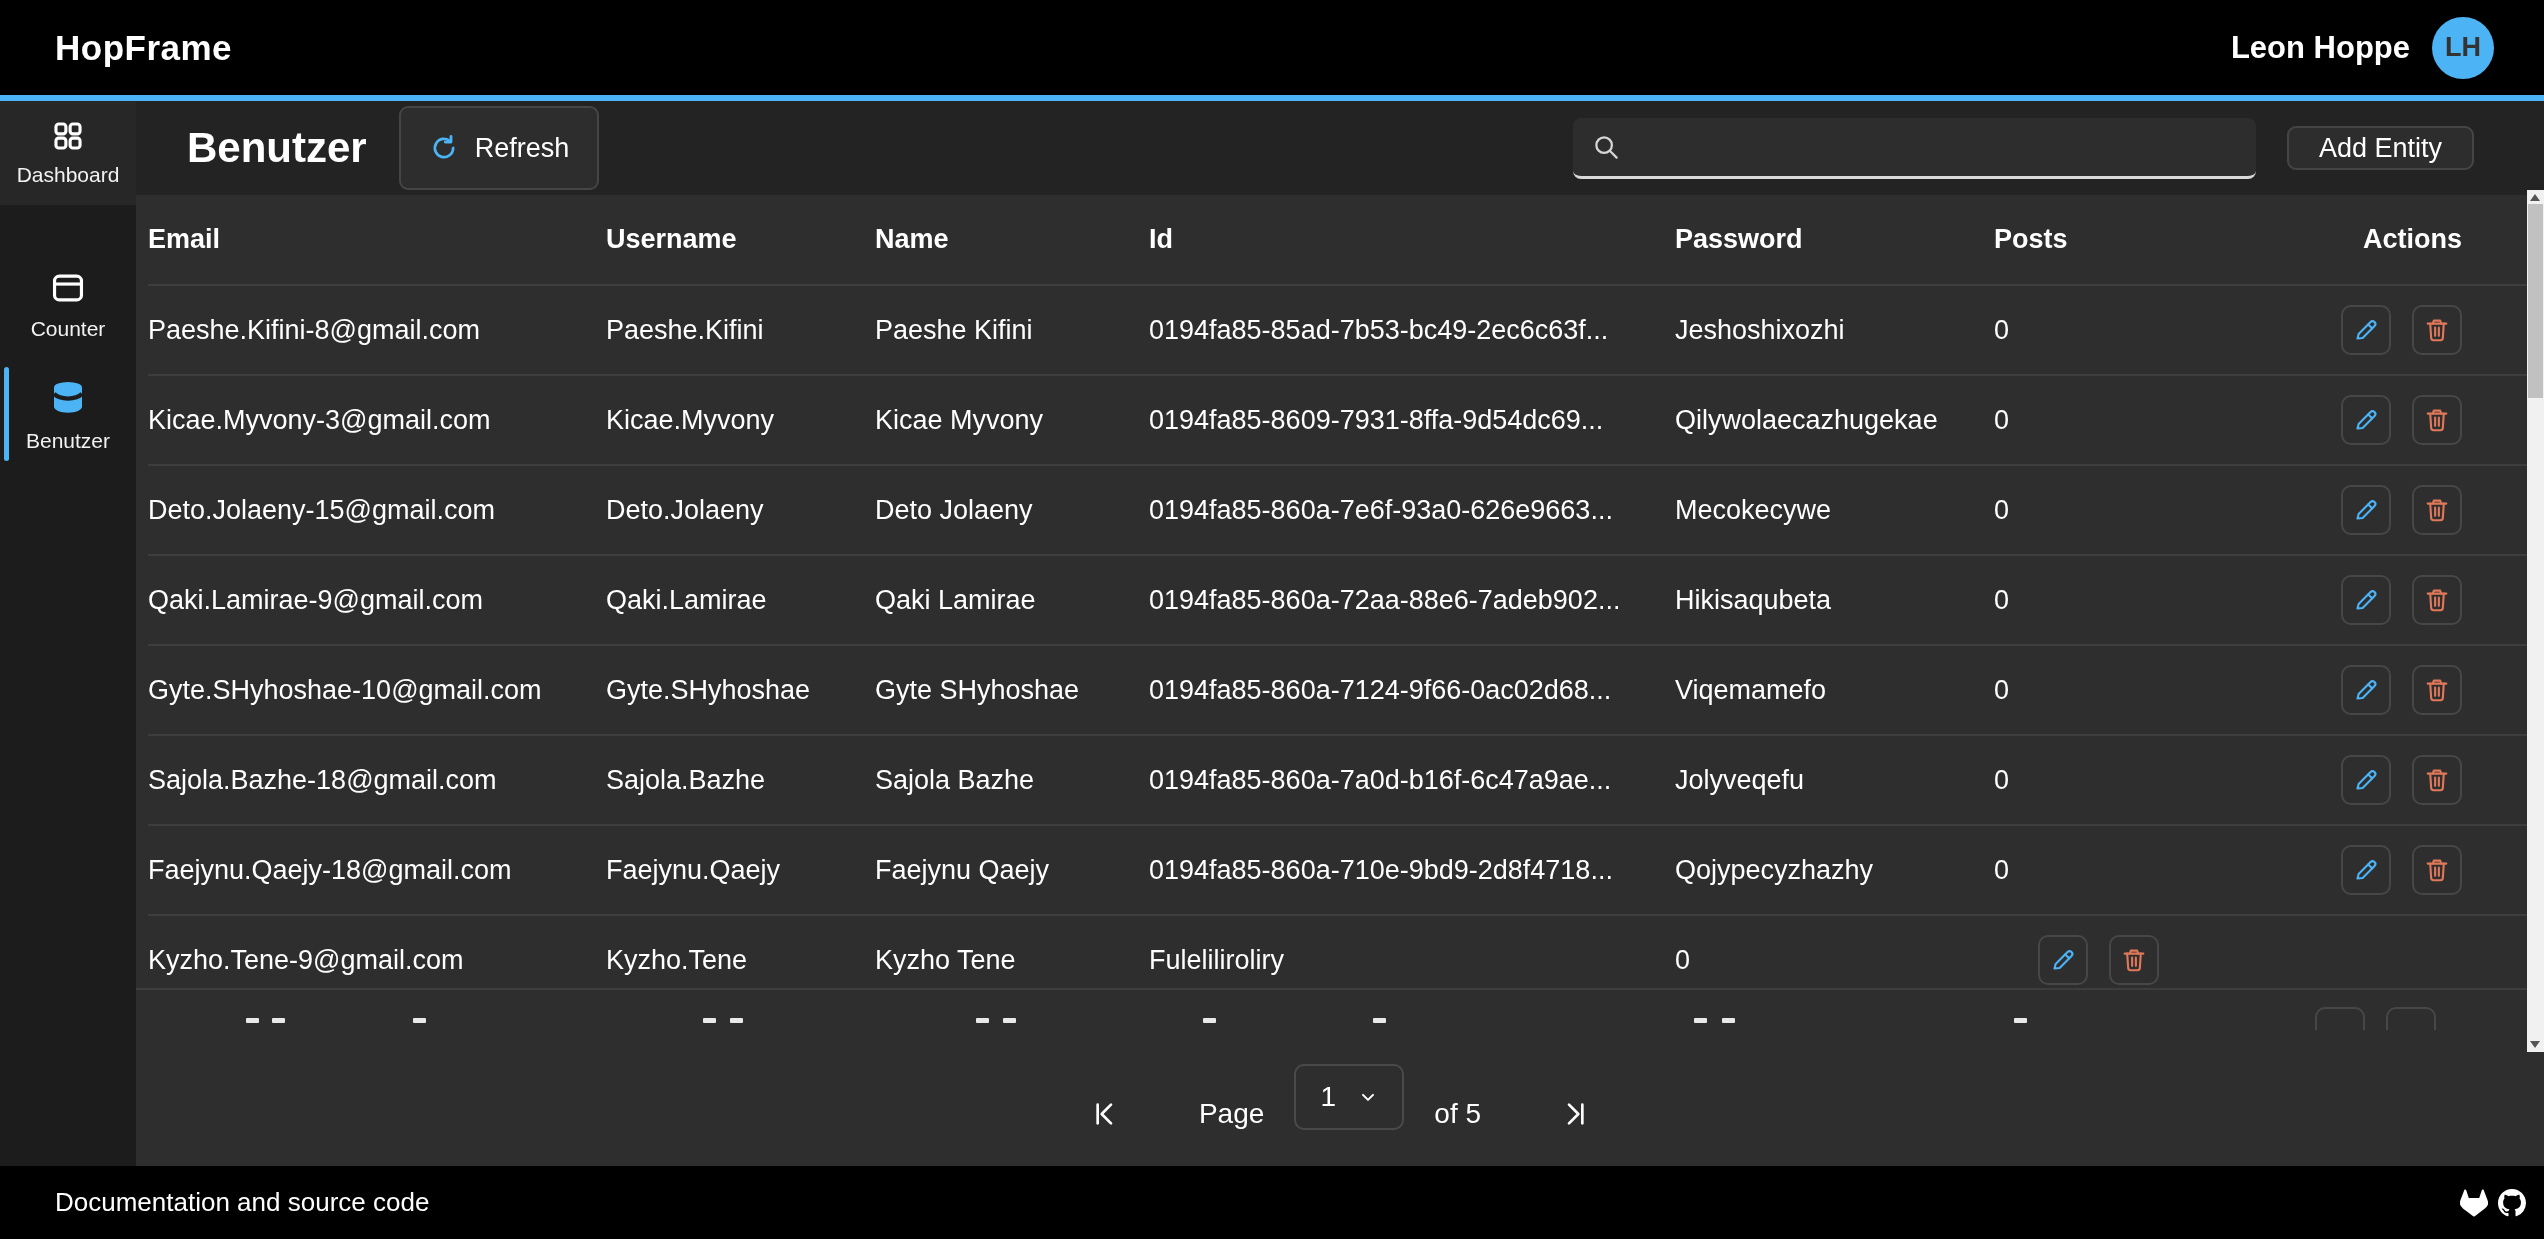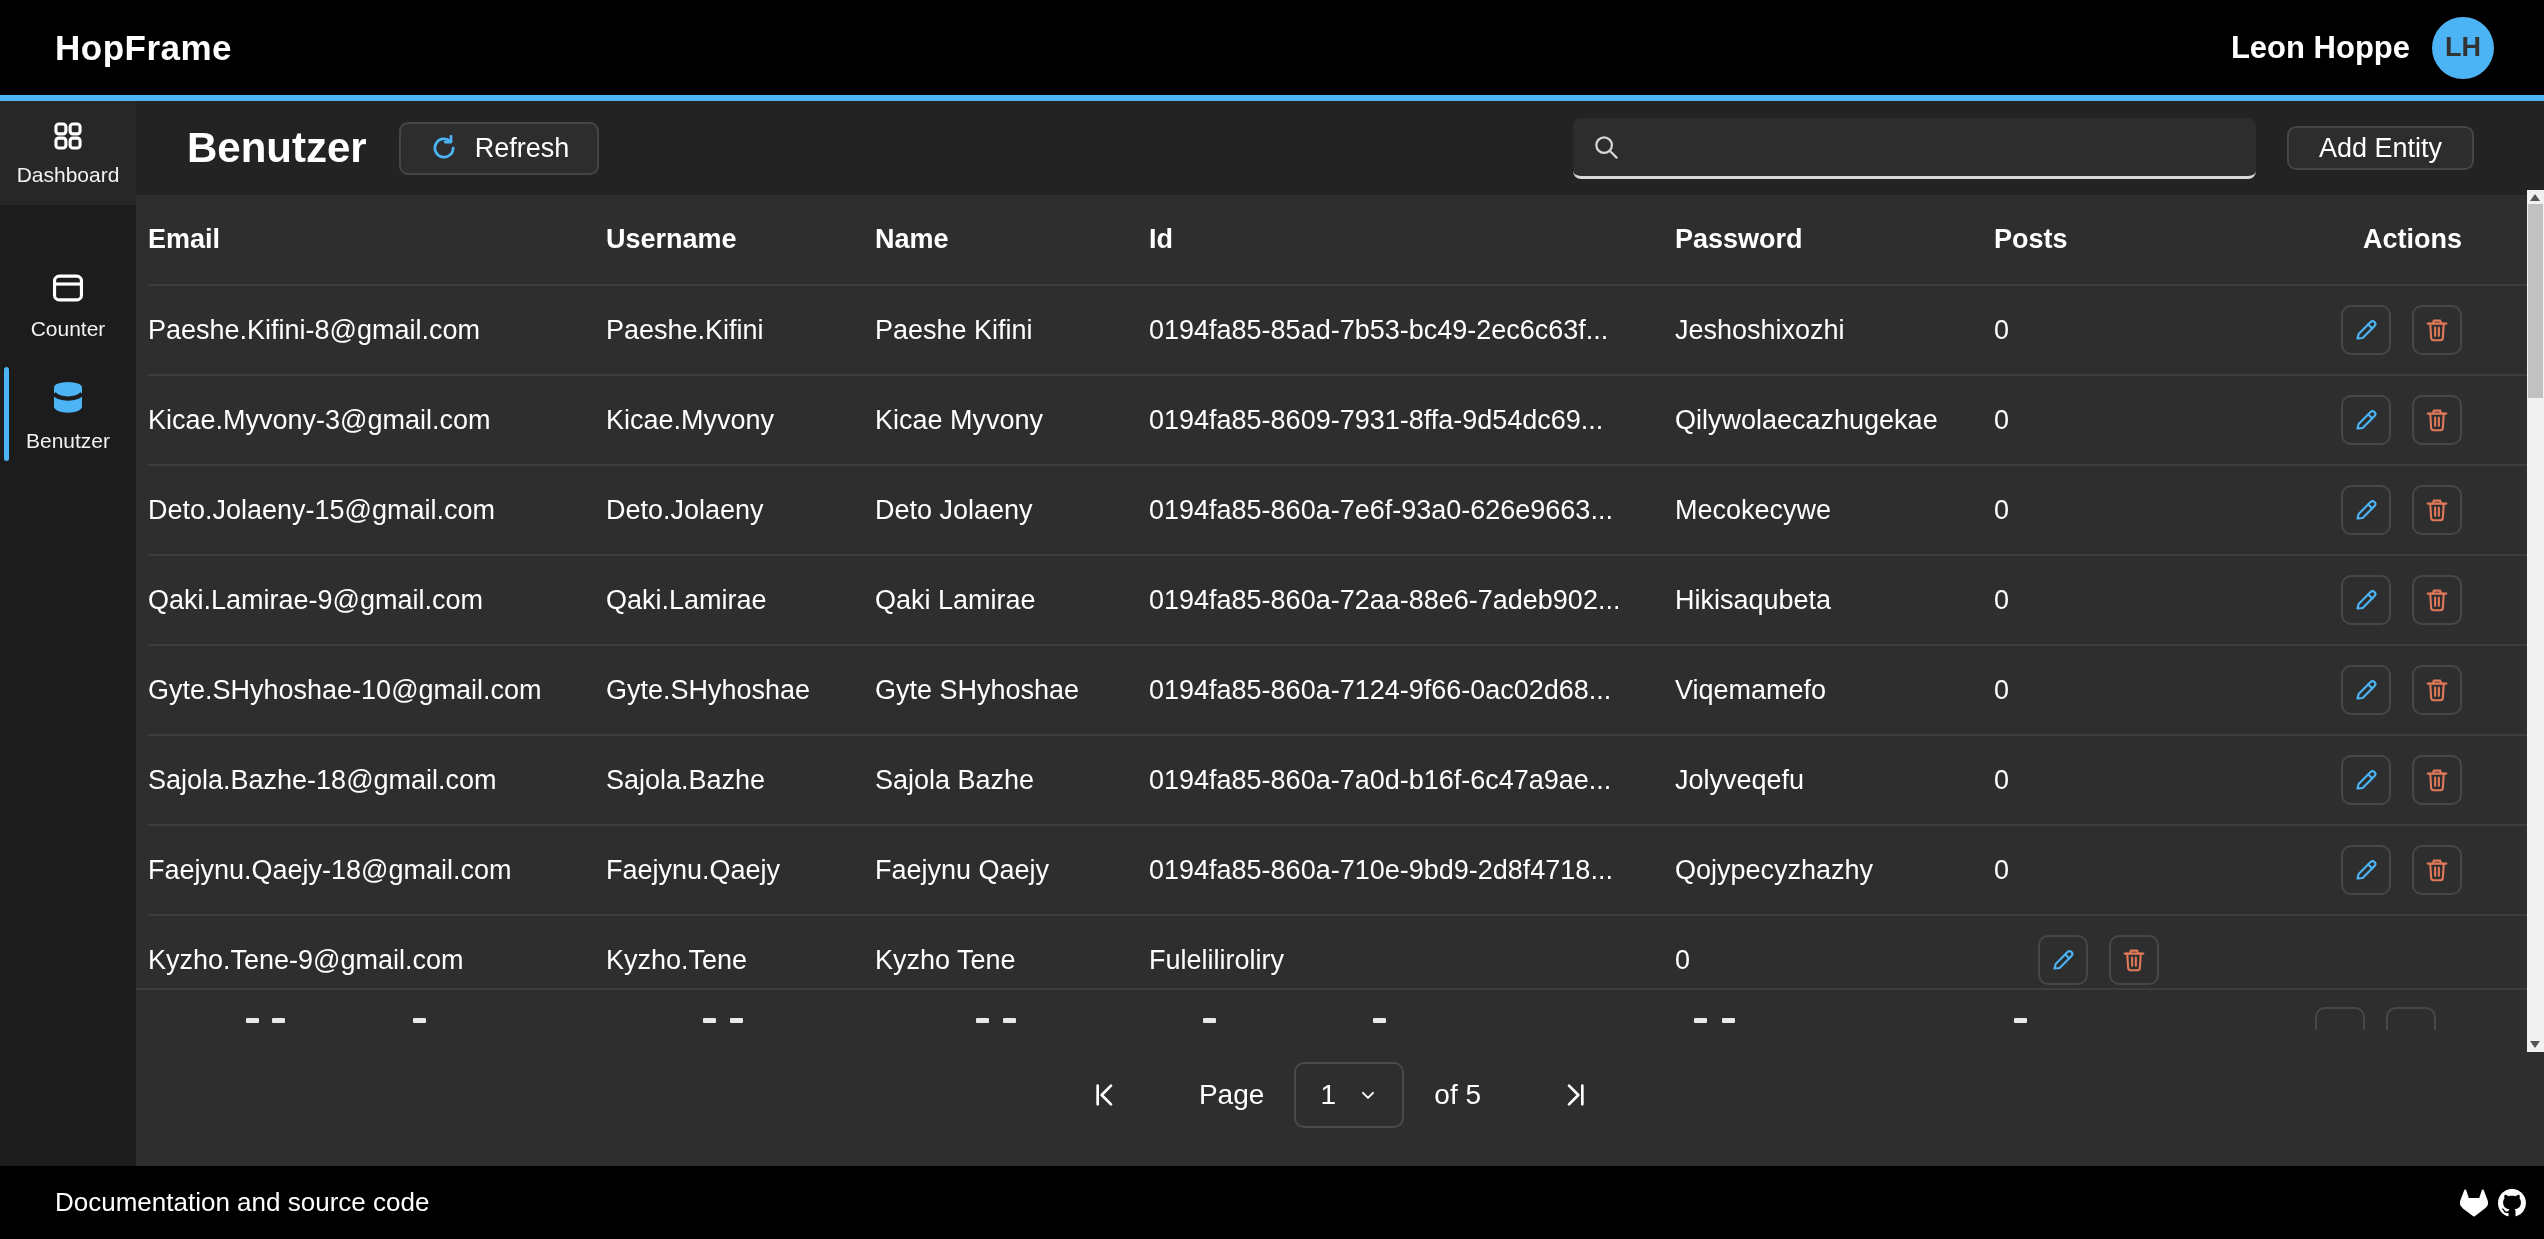--- a/index.html
+++ b/index.html
@@ -35,7 +35,7 @@
   .btn{background:#2d2d2d;border:2px solid #454545;border-radius:9px;color:#fff;
     display:flex;align-items:center;justify-content:center;font-size:27px;
     font-family:"Liberation Sans",sans-serif;}
-  .refresh-btn{margin-left:32px;height:53px;padding:0 28px;gap:16px;}
+  .refresh-btn{margin-left:32px;height:84px;padding:0 28px;gap:16px;}
   .search-box{margin-left:auto;width:683px;height:58px;background:#2d2d2d;border-radius:8px;
     border-bottom:3px solid #d9d9d9;display:flex;align-items:center;}
   .search-box input{flex:1;background:transparent;border:none;outline:none;color:#fff;

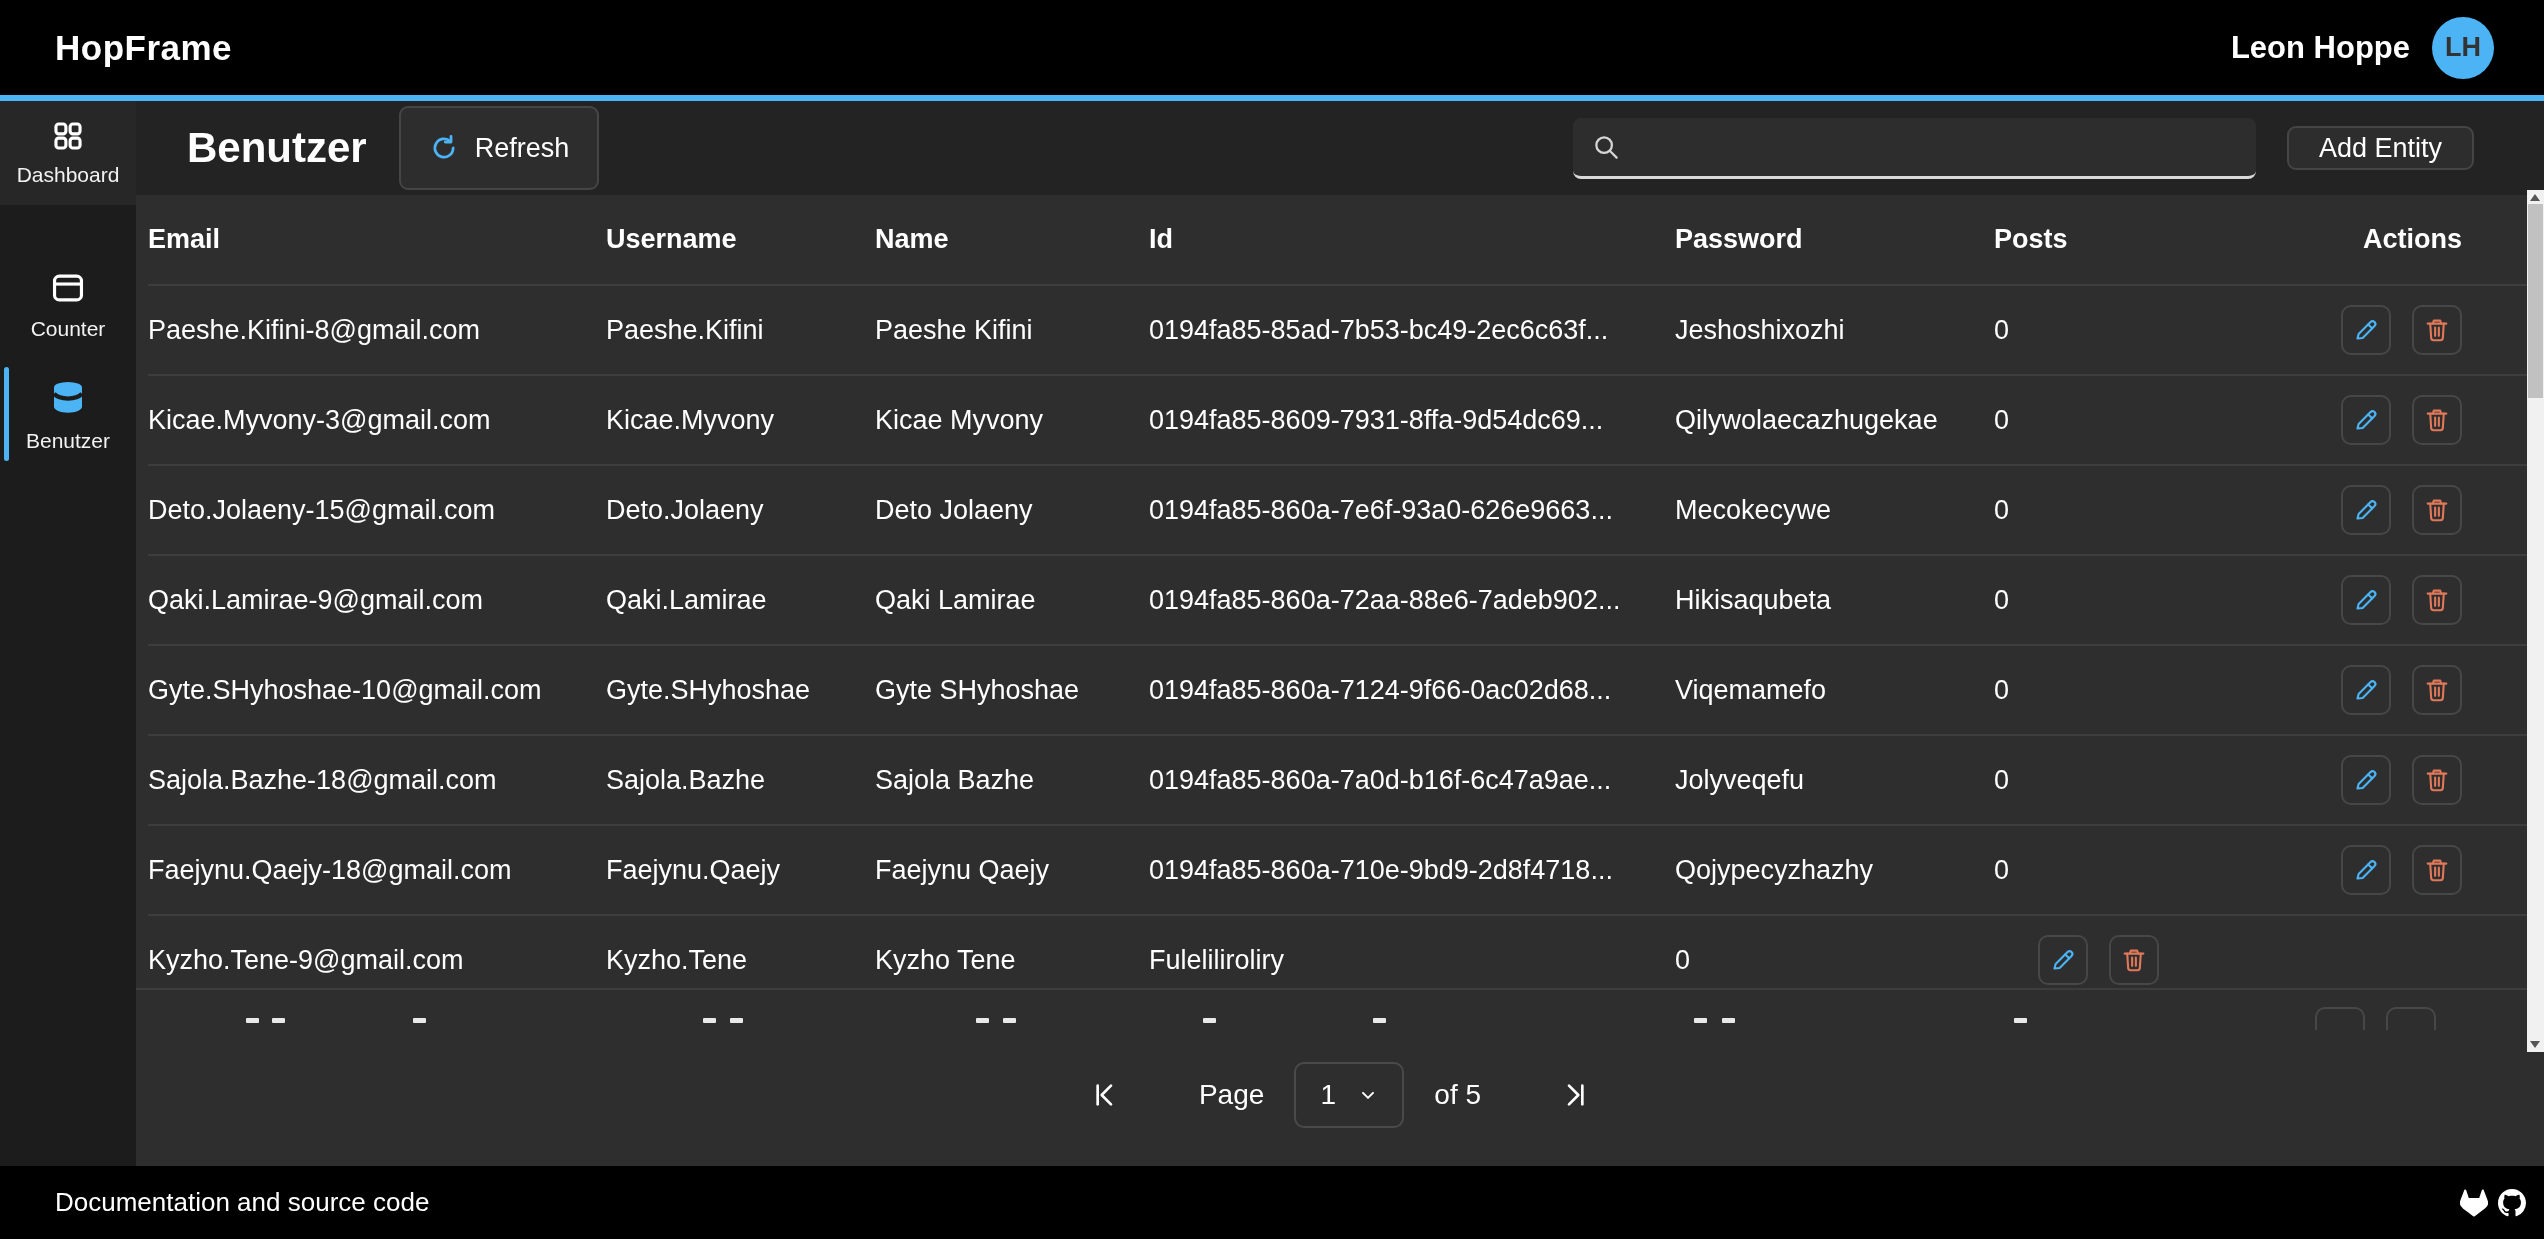--- a/index.html
+++ b/index.html
@@ -64,7 +64,7 @@
   .vs-down{bottom:4px;border-top:7px solid #555;}
   
   .pagination{position:absolute;left:136px;top:1060px;width:2408px;height:70px;
-    display:flex;align-items:center;justify-content:center;gap:30px;font-size:28px;}
+    display:flex;align-items:flex-end;justify-content:center;gap:30px;font-size:28px;}
   .pg-icon{display:flex;align-items:center;justify-content:center;background:none;border:none;padding:0;cursor:pointer;}
   .pg-select{width:106px;height:62px;border:2px solid #4a4a4a;border-radius:10px;background:transparent;
     display:flex;align-items:center;justify-content:center;gap:22px;color:#fff;font-size:28px;cursor:pointer;}

